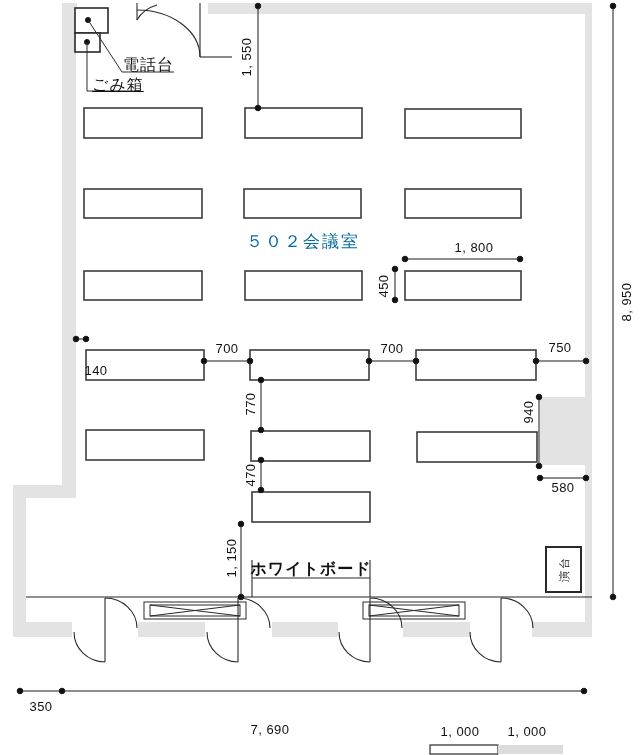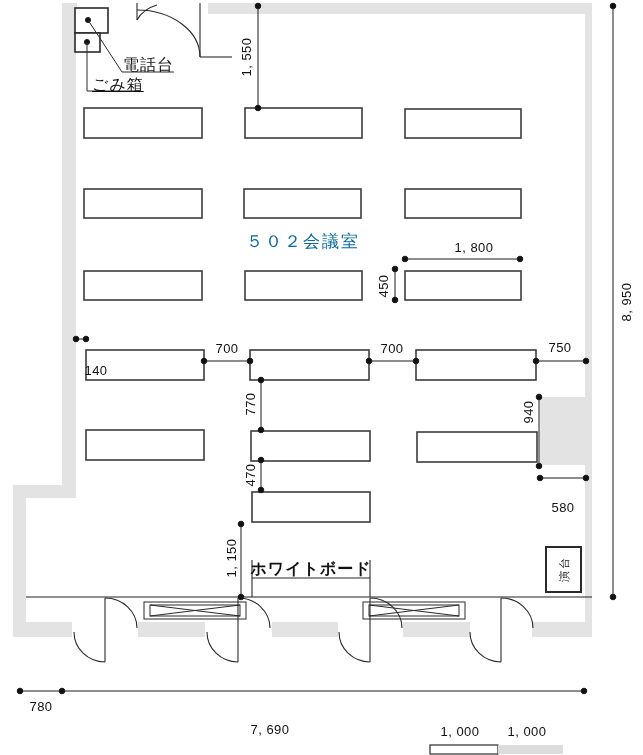--- a/index.html
+++ b/index.html
@@ -198,7 +198,7 @@
   <div class="lbl dim ctr" style="left:392px;top:348px;">700</div>
   <div class="lbl dim ctr" style="left:560px;top:347px;">750</div>
   <div class="lbl dim ctr" style="left:96px;top:327px;margin-top:43px;">140</div>
-  <div class="lbl dim ctr" style="left:563px;top:487px;margin-top:20px;">580</div>
+  <div class="lbl dim ctr" style="left:563px;top:487px;">580</div>
   <div class="lbl dim ctr" style="left:41px;top:706px;">780</div>
   <div class="lbl dim ctr" style="left:270px;top:709px;margin-top:20px;">7, 690</div>
   <div class="lbl dim ctr" style="left:460px;top:731px;">1, 000</div>

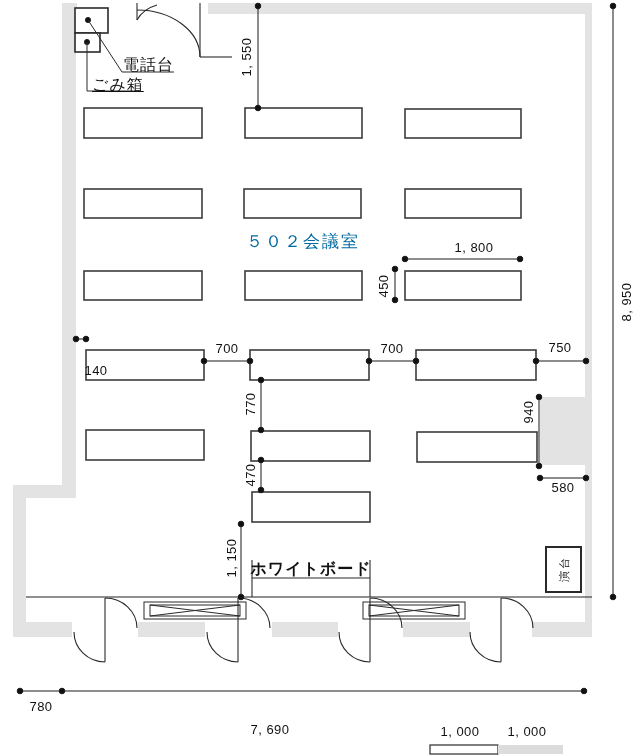--- a/index.html
+++ b/index.html
@@ -199,7 +199,7 @@
   <div class="lbl dim ctr" style="left:560px;top:347px;">750</div>
   <div class="lbl dim ctr" style="left:96px;top:327px;margin-top:43px;">140</div>
   <div class="lbl dim ctr" style="left:563px;top:487px;">580</div>
-  <div class="lbl dim ctr" style="left:41px;top:706px;">780</div>
+  <div class="lbl dim ctr" style="left:41px;top:706px;">350</div>
   <div class="lbl dim ctr" style="left:270px;top:709px;margin-top:20px;">7, 690</div>
   <div class="lbl dim ctr" style="left:460px;top:731px;">1, 000</div>
   <div class="lbl dim ctr" style="left:527px;top:731px;">1, 000</div>

